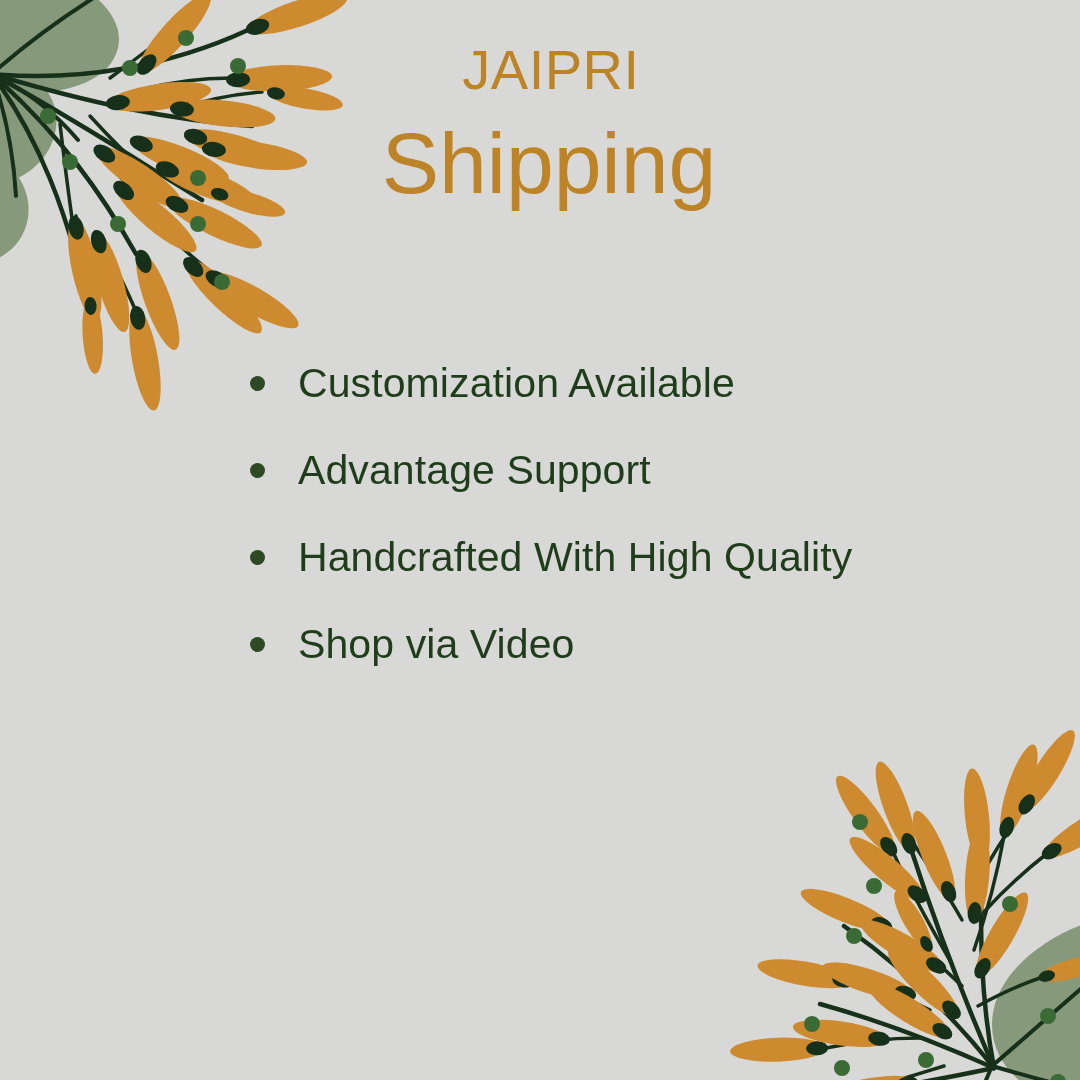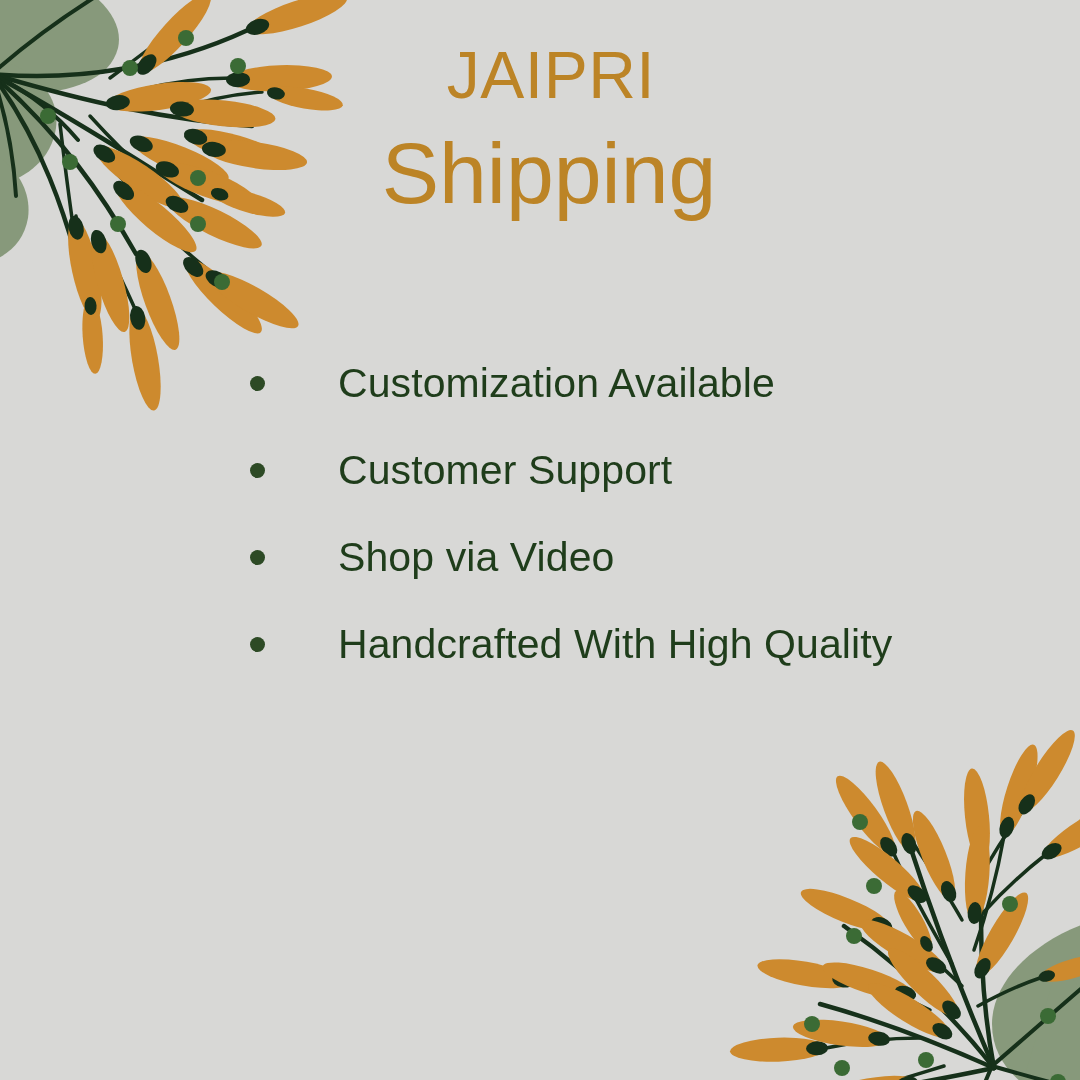--- a/index.html
+++ b/index.html
@@ -54,7 +54,7 @@
   .title-line-1 {
     display: block;
     color: #bc8426;
-    font-size: 66px;
+    font-size: 56px;
     font-weight: 400;
     letter-spacing: 0.5px;
     margin-left: 22px;

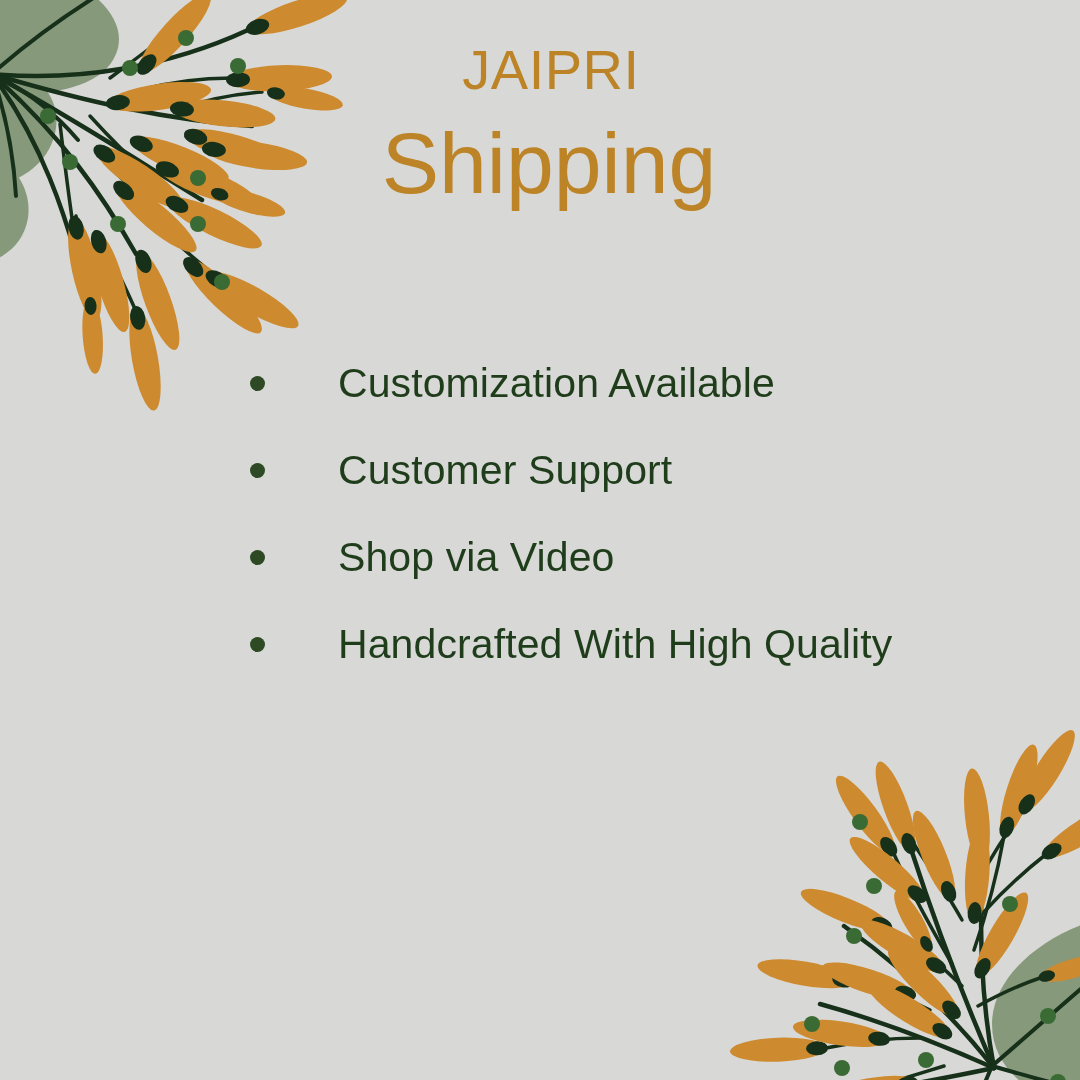--- a/index.html
+++ b/index.html
@@ -88,7 +88,6 @@
     font-weight: 400;
     letter-spacing: 0.1px;
     white-space: nowrap;
-    gap: 40px;
   }
   .bullet-dot {
     width: 15px;

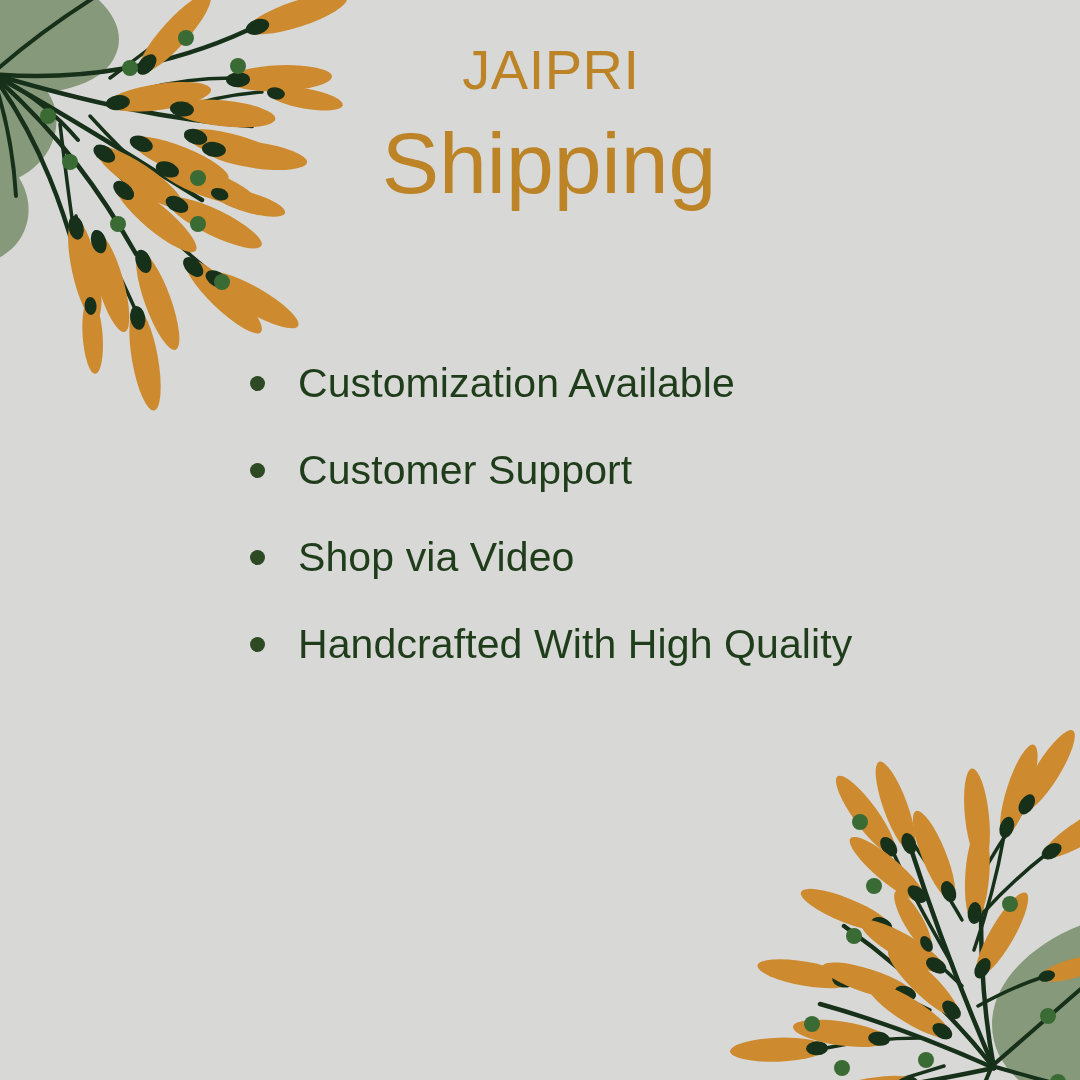--- a/index.html
+++ b/index.html
@@ -282,7 +282,7 @@
     </li>
     <li class="advantage-item">
       <span class="bullet-dot"></span>
-      <span class="advantage-label">Customer Support</span>
+      <span class="advantage-label">Advantage Support</span>
     </li>
     <li class="advantage-item">
       <span class="bullet-dot"></span>

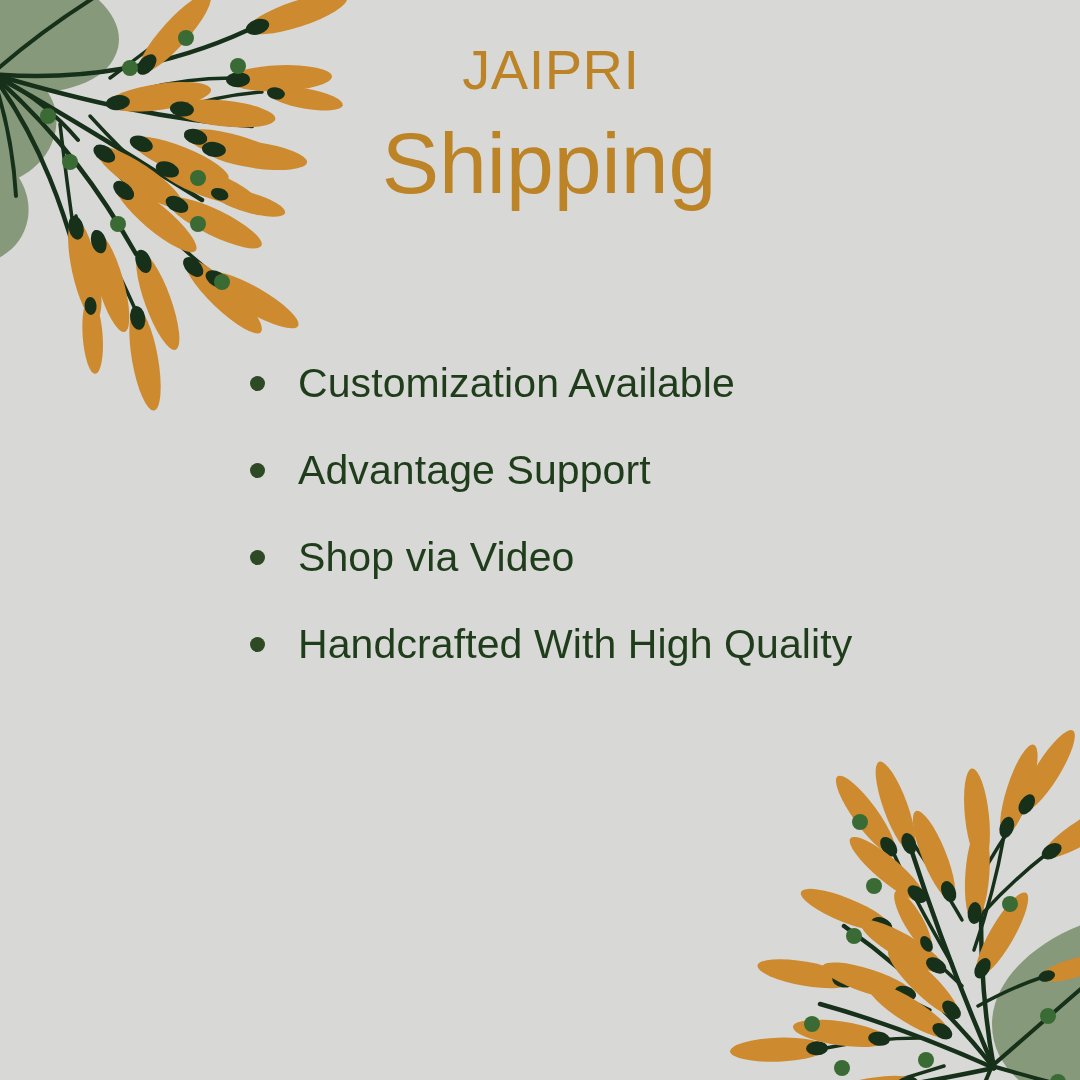--- a/index.html
+++ b/index.html
@@ -286,12 +286,12 @@
     </li>
     <li class="advantage-item">
       <span class="bullet-dot"></span>
+      <span class="advantage-label">Handcrafted With High Quality</span>
+    </li>
+    <li class="advantage-item">
+      <span class="bullet-dot"></span>
       <span class="advantage-label">Shop via Video</span>
     </li>
-    <li class="advantage-item">
-      <span class="bullet-dot"></span>
-      <span class="advantage-label">Handcrafted With High Quality</span>
-    </li>
   </ul>
 
 </div>

